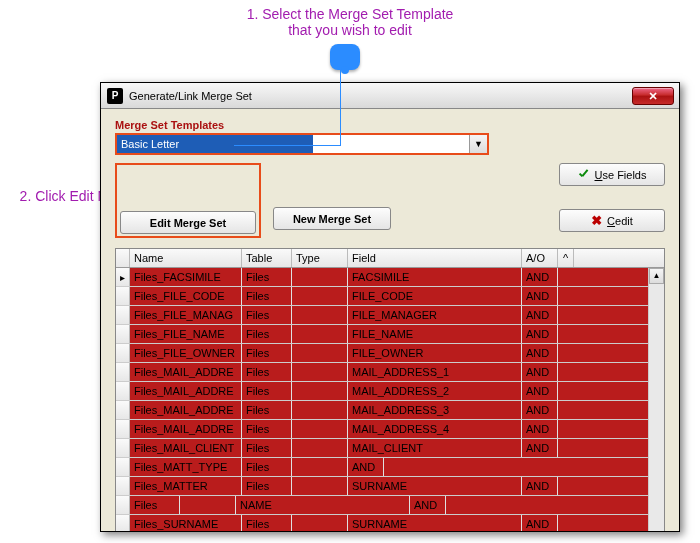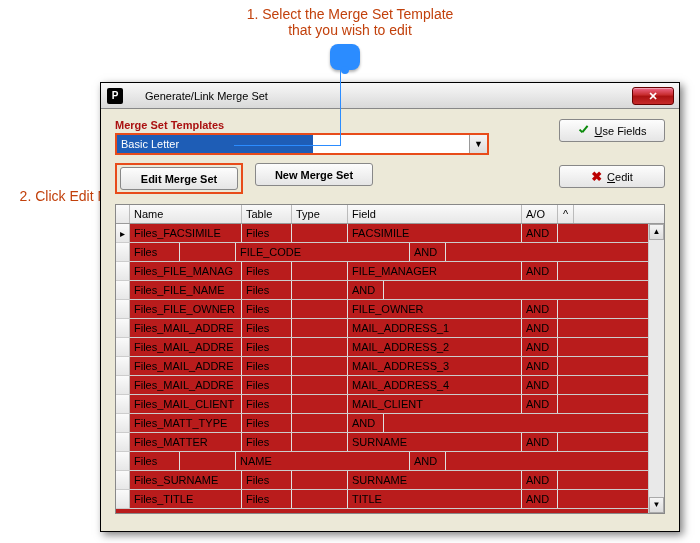--- a/index.html
+++ b/index.html
@@ -16,7 +16,7 @@
     position: absolute;
     font-family: Arial, sans-serif;
     font-size: 14px;
-    color: #c2410c;
+    color: #a21caf;
     text-align: center;
   }
   .ann1 { top: 6px; left: 220px; width: 260px; }

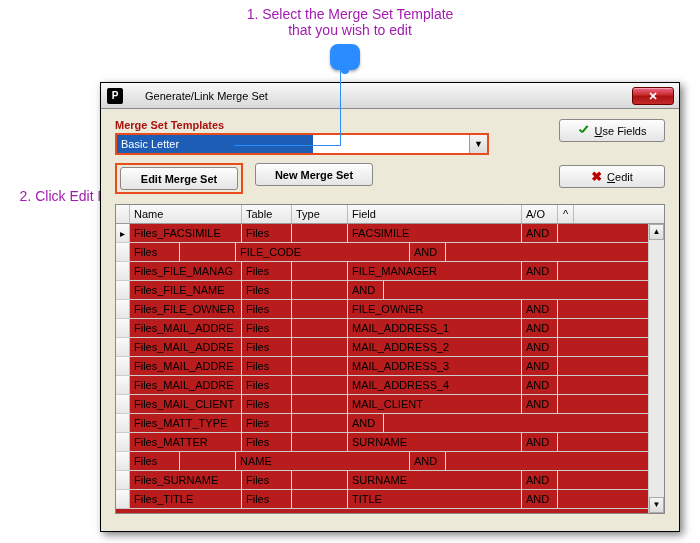--- a/index.html
+++ b/index.html
@@ -76,7 +76,7 @@
     font-weight: bold;
     margin-right: 6px;
   }
-  .titlebar .title-text { color: #000; margin-left: 16px; }
+  .titlebar .title-text { color: #000; }
   .close-btn {
     position: absolute;
     right: 5px; top: 4px;

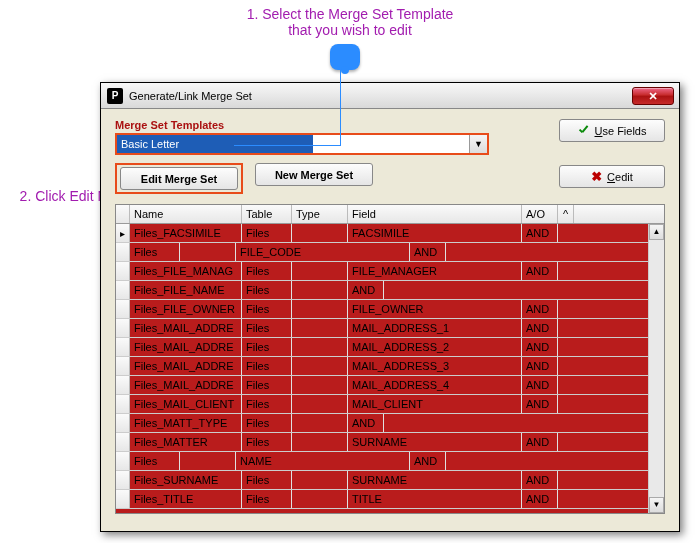--- a/index.html
+++ b/index.html
@@ -145,6 +145,7 @@
     justify-content: center;
     gap: 5px;
     cursor: default;
+    margin-top: 44px;
   }
   .btn .ul { text-decoration: underline; }
   .check-ico {

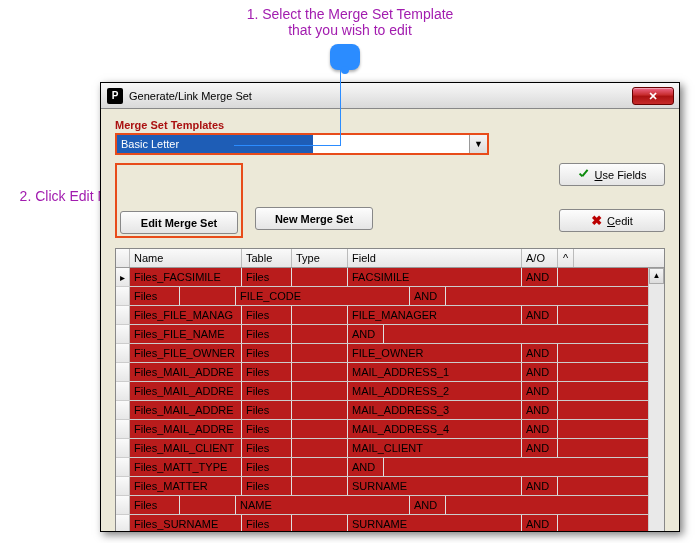--- a/index.html
+++ b/index.html
@@ -260,7 +260,7 @@
 
         <div class="row2">
           <span class="edit-wrap">
-            <button class="btn" style="width:118px;font-weight:bold">
+            <button class="btn" style="width:136px;font-weight:bold">
               <span>Edit Merge Set</span>
             </button>
           </span>

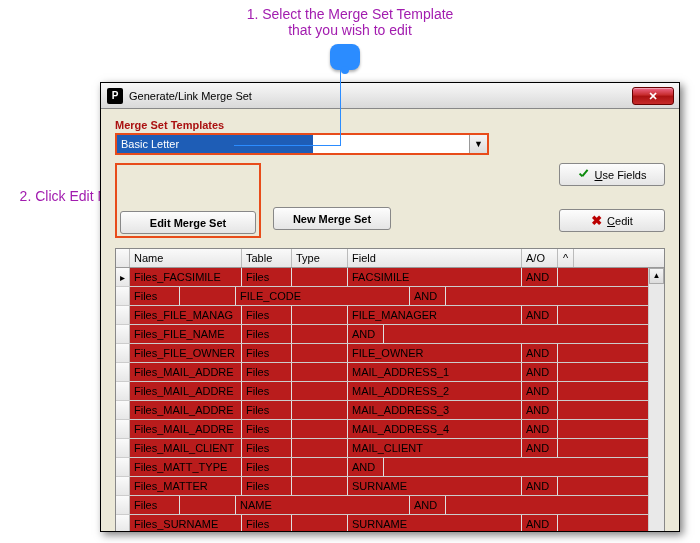--- a/index.html
+++ b/index.html
@@ -303,6 +303,7 @@
           </div>
           <div class="trow">
             <div class="cell c-mark"></div>
+            <div class="cell c-name">Files_FILE_CODE</div>
             <div class="cell c-table">Files</div>
             <div class="cell c-type"></div>
             <div class="cell c-field">FILE_CODE</div>

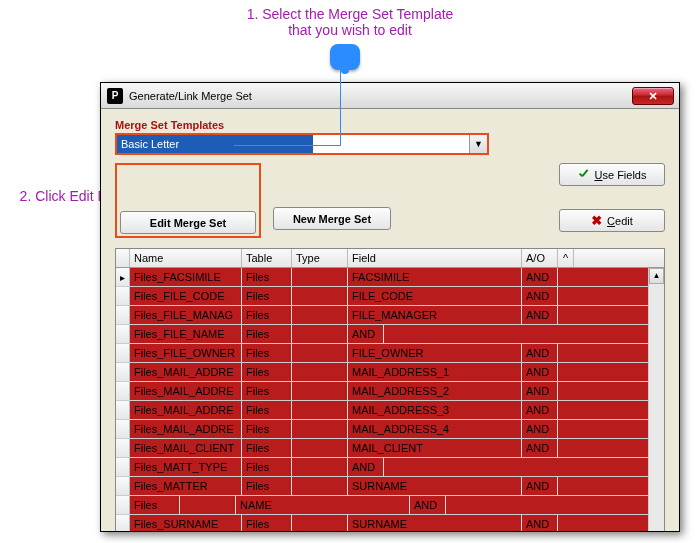--- a/index.html
+++ b/index.html
@@ -322,6 +322,7 @@
             <div class="cell c-name">Files_FILE_NAME</div>
             <div class="cell c-table">Files</div>
             <div class="cell c-type"></div>
+            <div class="cell c-field">FILE_NAME</div>
             <div class="cell c-ao">AND</div>
           </div>
           <div class="trow">

